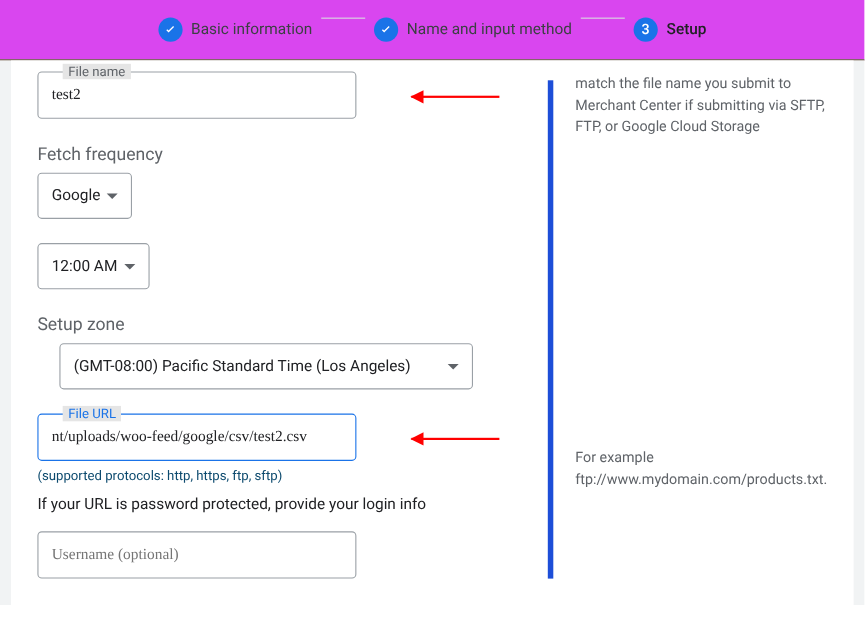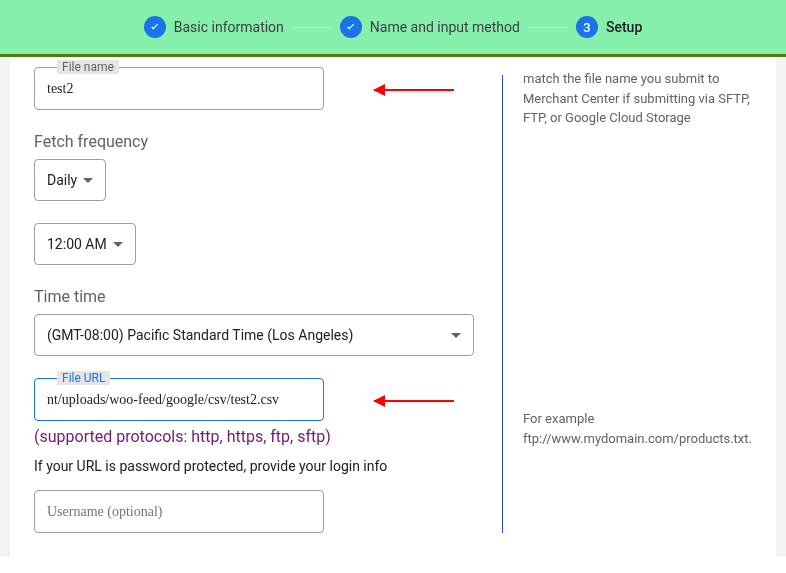--- a/index.html
+++ b/index.html
@@ -14,12 +14,12 @@
   }
   .stepper {
     display: flex;
-    align-items: center;
+    align-items: flex-start;
     justify-content: center;
     padding: 16px 0;
     gap: 8px;
-    background: #86efac;
-    border-bottom: 3px solid #4d7c0f;
+    background: #d946ef;
+    border-bottom: 1px solid #4d7c0f;
   }
   .step { display: flex; align-items: center; gap: 8px; }
   .step-circle {

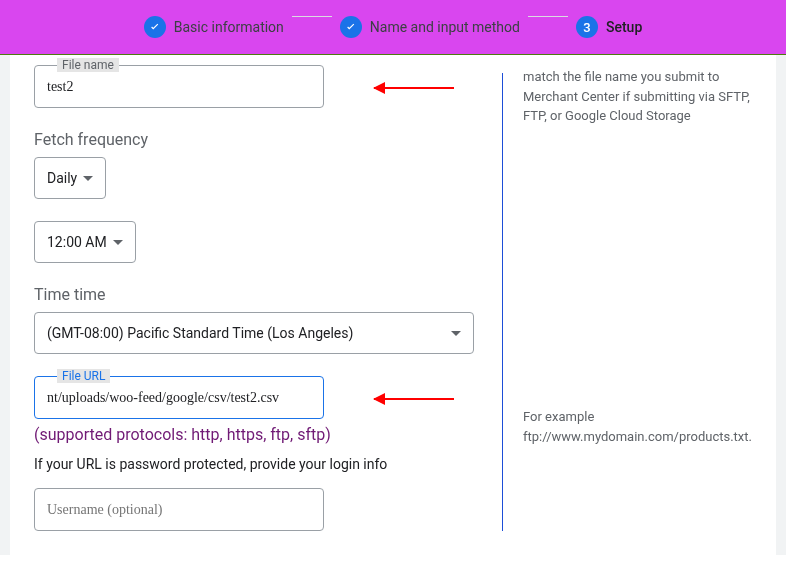--- a/index.html
+++ b/index.html
@@ -44,7 +44,7 @@
     gap: 0;
   }
   .left-col { width: 500px; }
-  .right-col { flex: 1; padding-left: 20px; border-left: 1px solid #1d4ed8; margin-top: 8px; }
+  .right-col { flex: 1; padding-left: 20px; border-left: 5px solid #1d4ed8; margin-top: 8px; }
 
   .form-group { margin-bottom: 22px; position: relative; }
   .field-label {

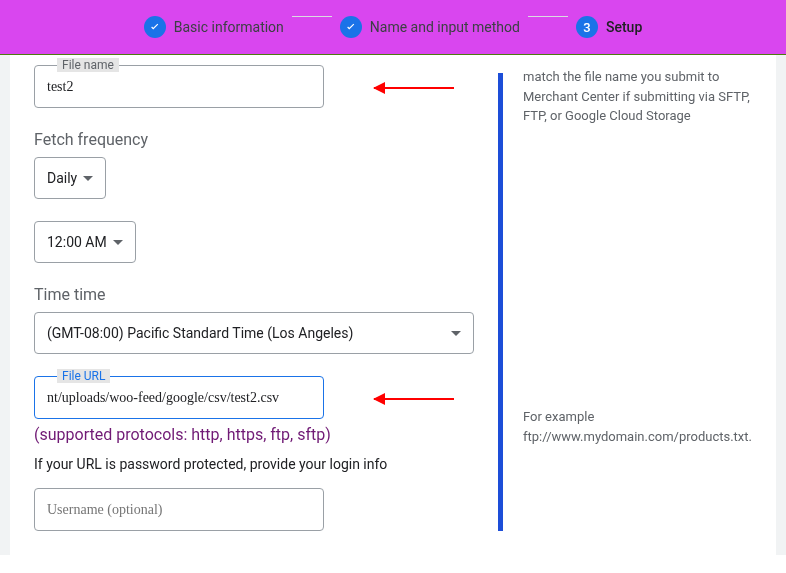--- a/index.html
+++ b/index.html
@@ -148,7 +148,7 @@
       <div class="form-group">
         <span class="field-label">Fetch frequency</span>
         <div class="select-box">
-          <span>Daily</span>
+          <span>Google</span>
           <span class="caret"></span>
         </div>
       </div>

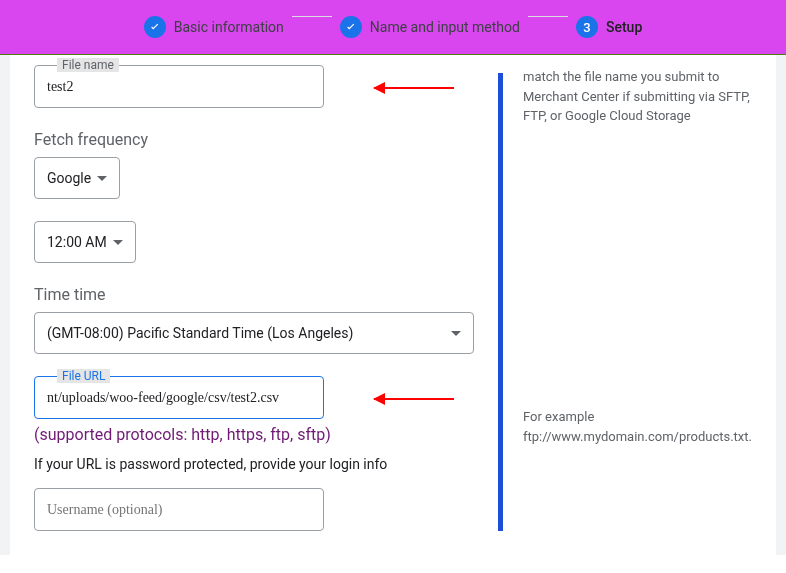--- a/index.html
+++ b/index.html
@@ -161,7 +161,7 @@
       </div>
 
       <div class="form-group">
-        <span class="field-label">Time time</span>
+        <span class="field-label">Setup zone</span>
         <div class="select-box wide">
           <span>(GMT-08:00) Pacific Standard Time (Los Angeles)</span>
           <span class="caret"></span>

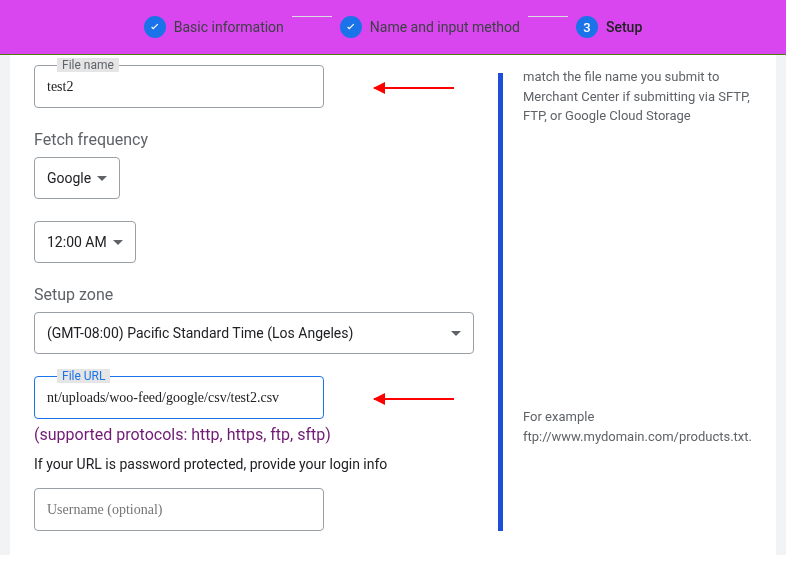--- a/index.html
+++ b/index.html
@@ -79,7 +79,7 @@
     width:0;height:0;border-left:5px solid transparent;
     border-right:5px solid transparent;border-top:5px solid #5f6368;
   }
-  .wide { width: 440px; justify-content: space-between; }
+  .wide { width: 376px; justify-content: space-between; margin-left: 20px; }
   .helper-text {
     font-size: 13px; color: #5f6368; line-height: 1.5;
   }

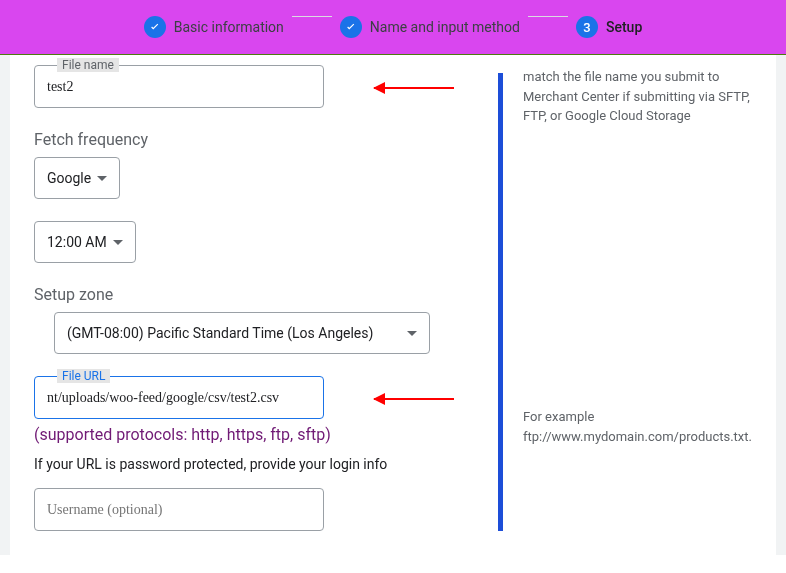--- a/index.html
+++ b/index.html
@@ -84,7 +84,7 @@
     font-size: 13px; color: #5f6368; line-height: 1.5;
   }
   .supported {
-    font-size: 16px; color: #701a75; margin: 4px 0 12px 0;
+    font-size: 12px; color: #0c4a6e; margin: 4px 0 12px 0;
   }
   .pw-note { font-size: 14px; color: #202124; margin-bottom: 16px; }
 

